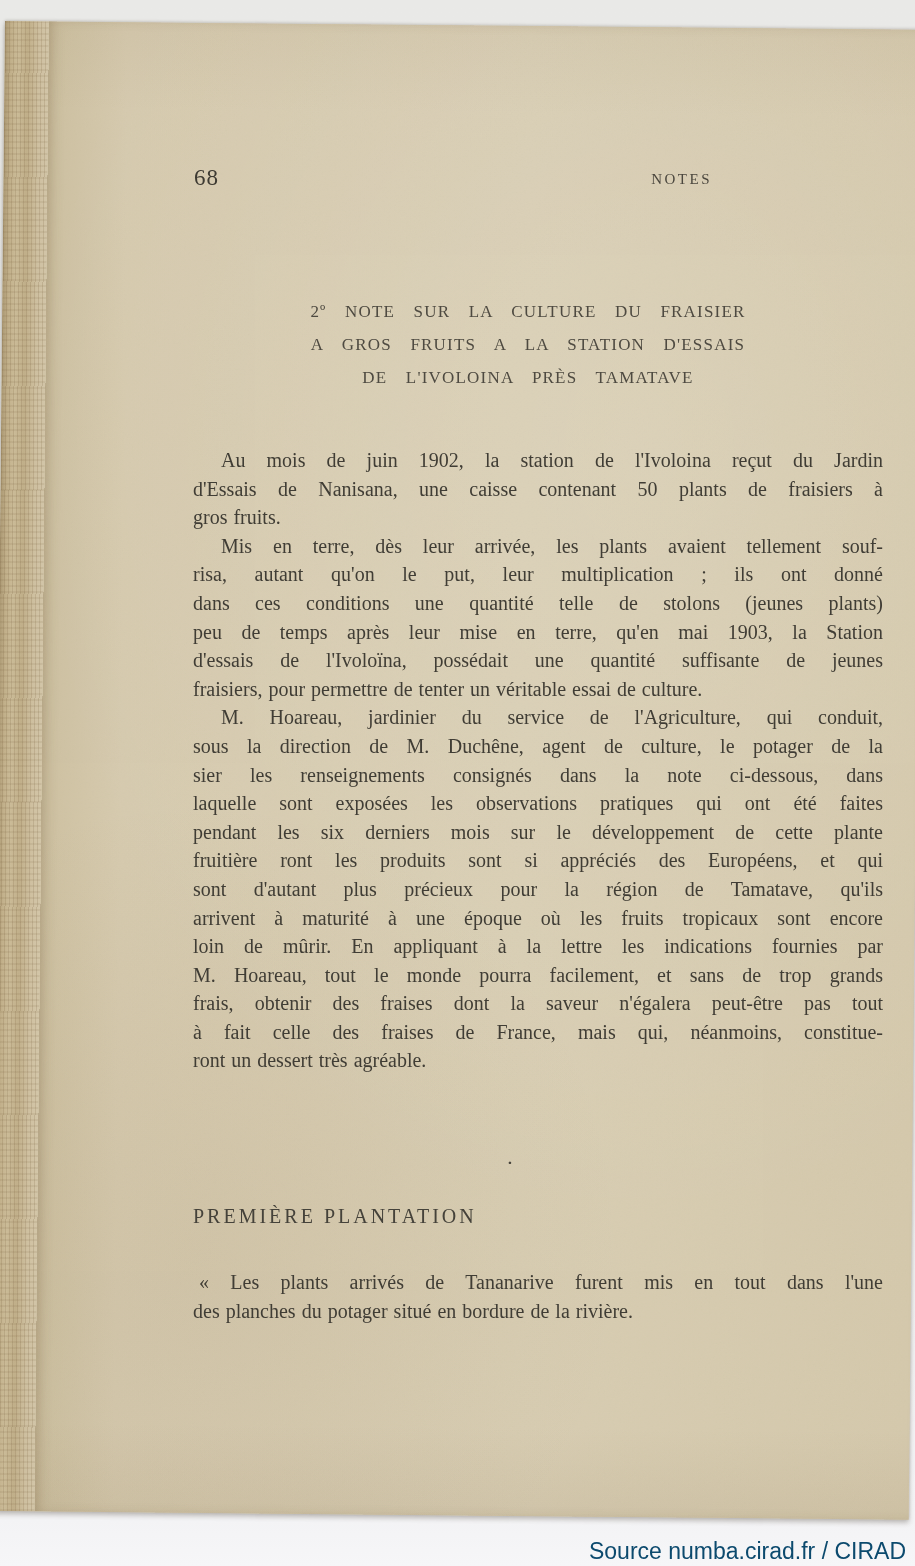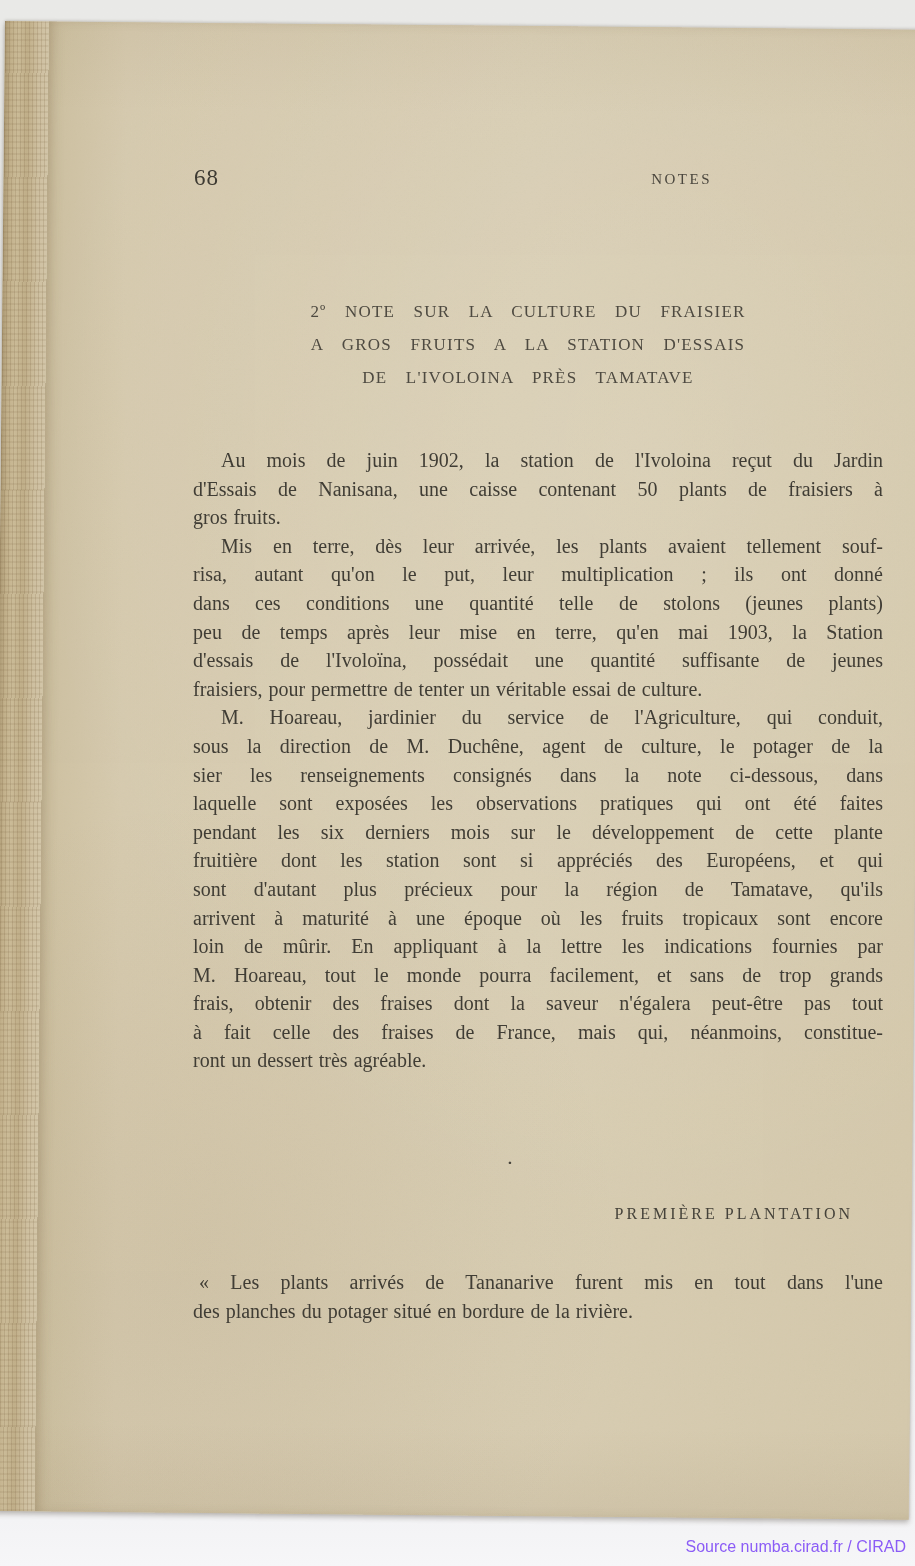--- a/index.html
+++ b/index.html
@@ -97,7 +97,7 @@
         <div class="line">sier les renseignements consignés dans la note ci-dessous, dans</div>
         <div class="line">laquelle sont exposées les observations pratiques qui ont été faites</div>
         <div class="line">pendant les six derniers mois sur le développement de cette plante</div>
-        <div class="line">fruitière dont les station sont si appréciés des Européens, et qui</div>
+        <div class="line">fruitière ront les produits sont si appréciés des Européens, et qui</div>
         <div class="line">sont d'autant plus précieux pour la région de Tamatave, qu'ils</div>
         <div class="line">arrivent à maturité à une époque où les fruits tropicaux sont encore</div>
         <div class="line">loin de mûrir. En appliquant à la lettre les indications fournies par</div>

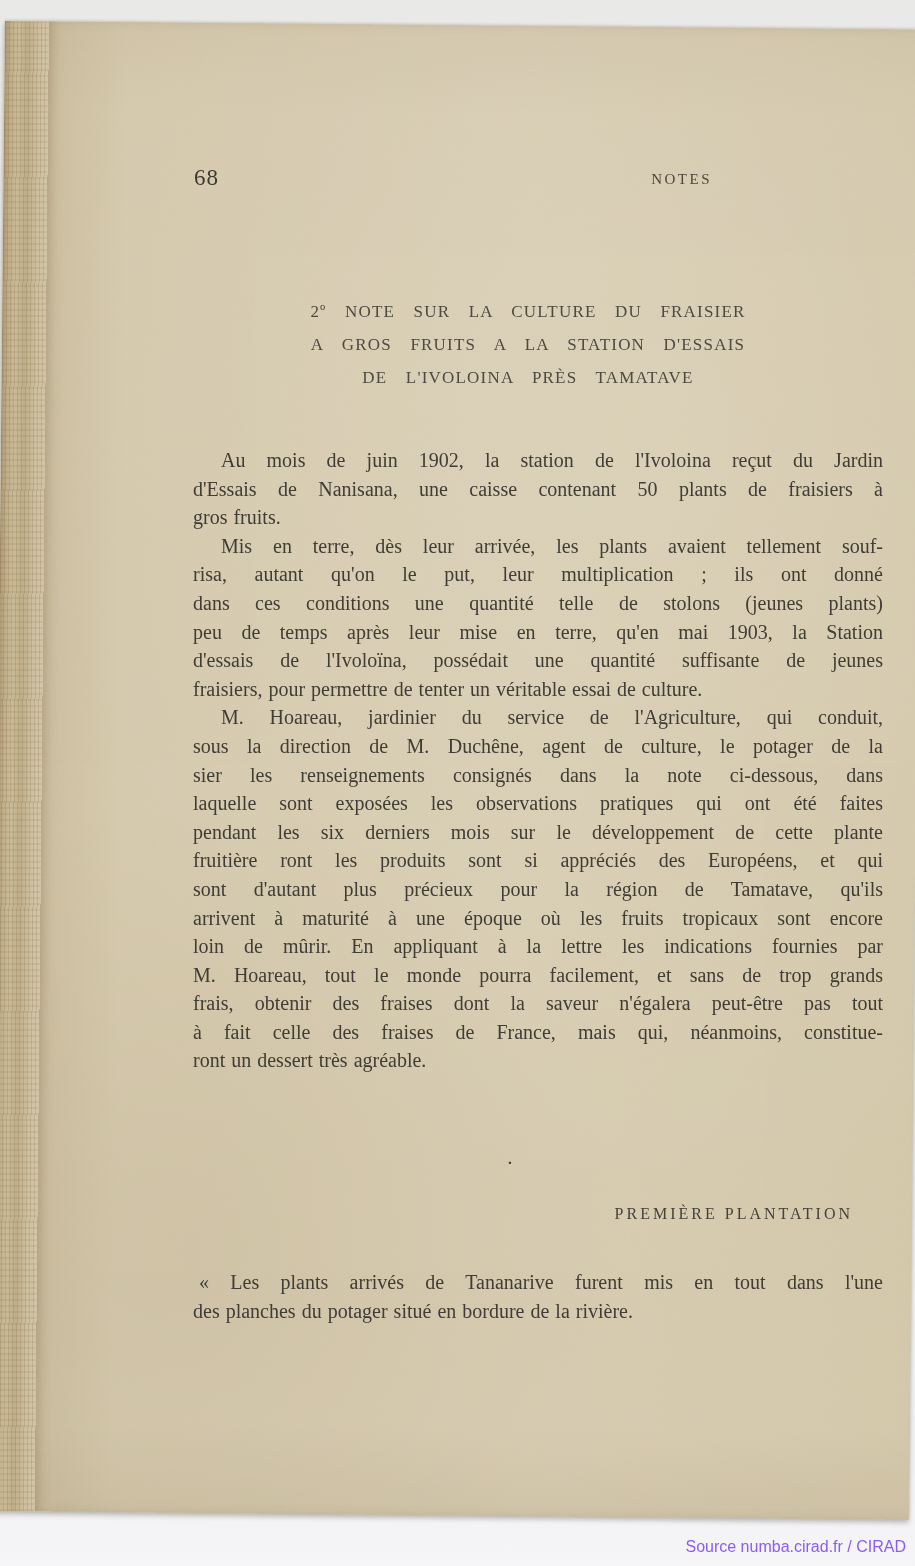--- a/index.html
+++ b/index.html
@@ -44,8 +44,8 @@
   .paragraph .line:first-child{text-indent:28px;}
   .separator-mark{position:absolute;left:500px;top:1150px;width:20px;text-align:center;
     font-size:22px;color:#46433b;}
-  .section-heading{position:absolute;left:193px;top:1205px;width:660px;text-align:right;
-    font-size:16px;letter-spacing:3px;color:#45423a;}
+  .section-heading{position:absolute;left:193px;top:1205px;width:660px;text-align:left;
+    font-size:20px;letter-spacing:3px;color:#45423a;}
   .quote-block{position:absolute;left:193px;top:1268px;width:690px;font-size:20px;line-height:29px;color:#403d35;}
   .quote-block .line:first-child{text-indent:6px;}
   .source-bar{position:absolute;right:9px;top:1538px;

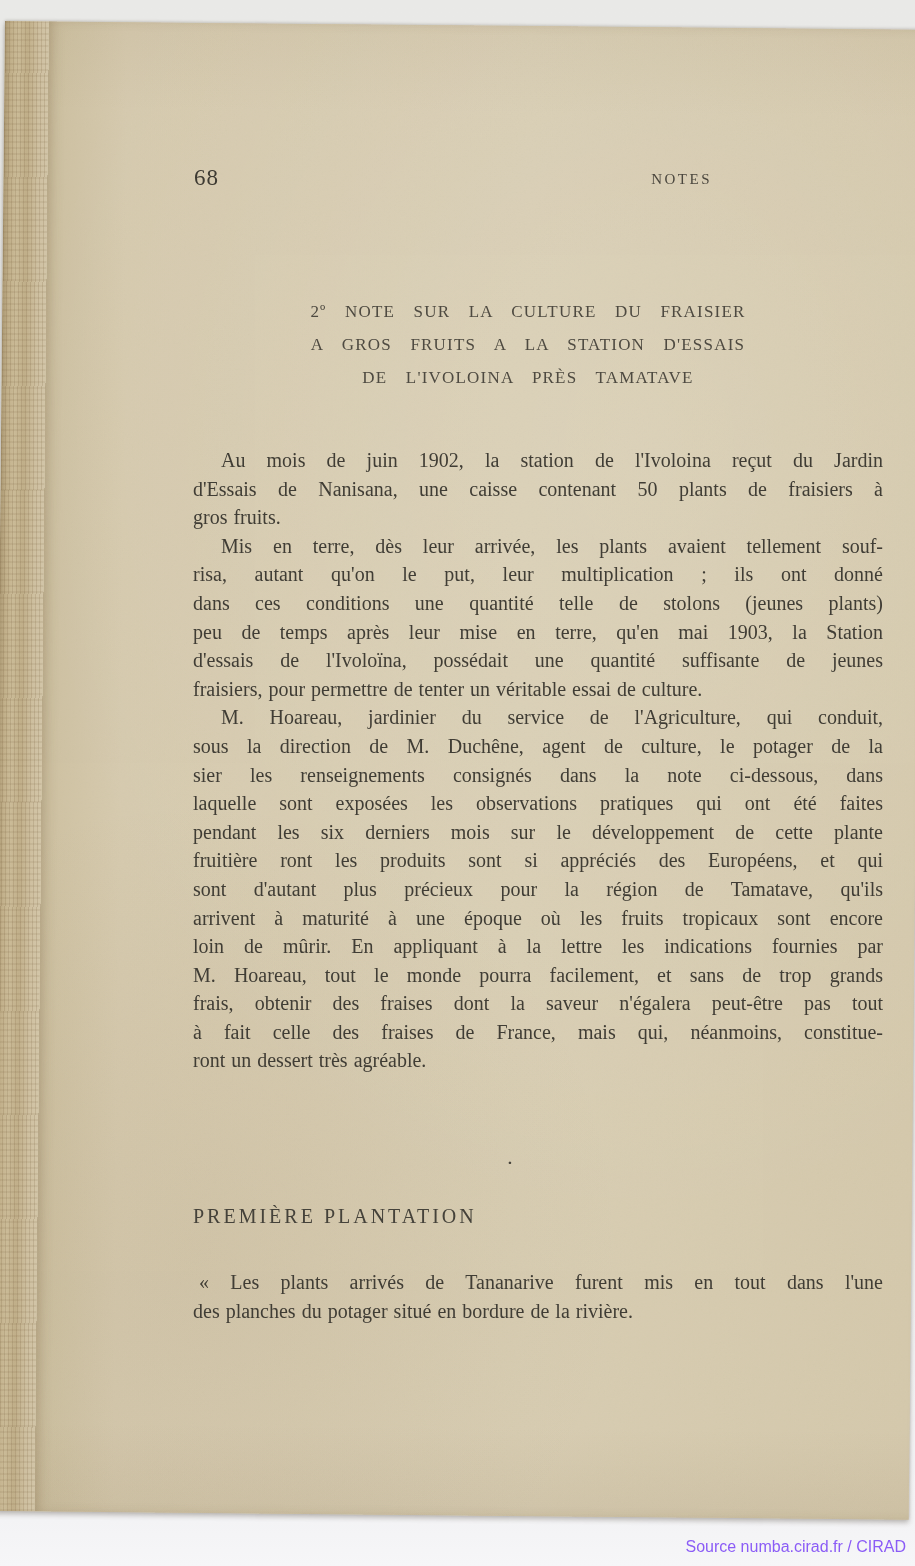--- a/index.html
+++ b/index.html
@@ -49,7 +49,7 @@
   .quote-block{position:absolute;left:193px;top:1268px;width:690px;font-size:20px;line-height:29px;color:#403d35;}
   .quote-block .line:first-child{text-indent:6px;}
   .source-bar{position:absolute;right:9px;top:1538px;
-    font-family:"Liberation Sans","DejaVu Sans",sans-serif;font-size:16px;color:#8b5cf6;}
+    font-family:"Liberation Sans","DejaVu Sans",sans-serif;font-size:23px;color:#0c4a6e;}
 </style>
 </head>
 <body>

